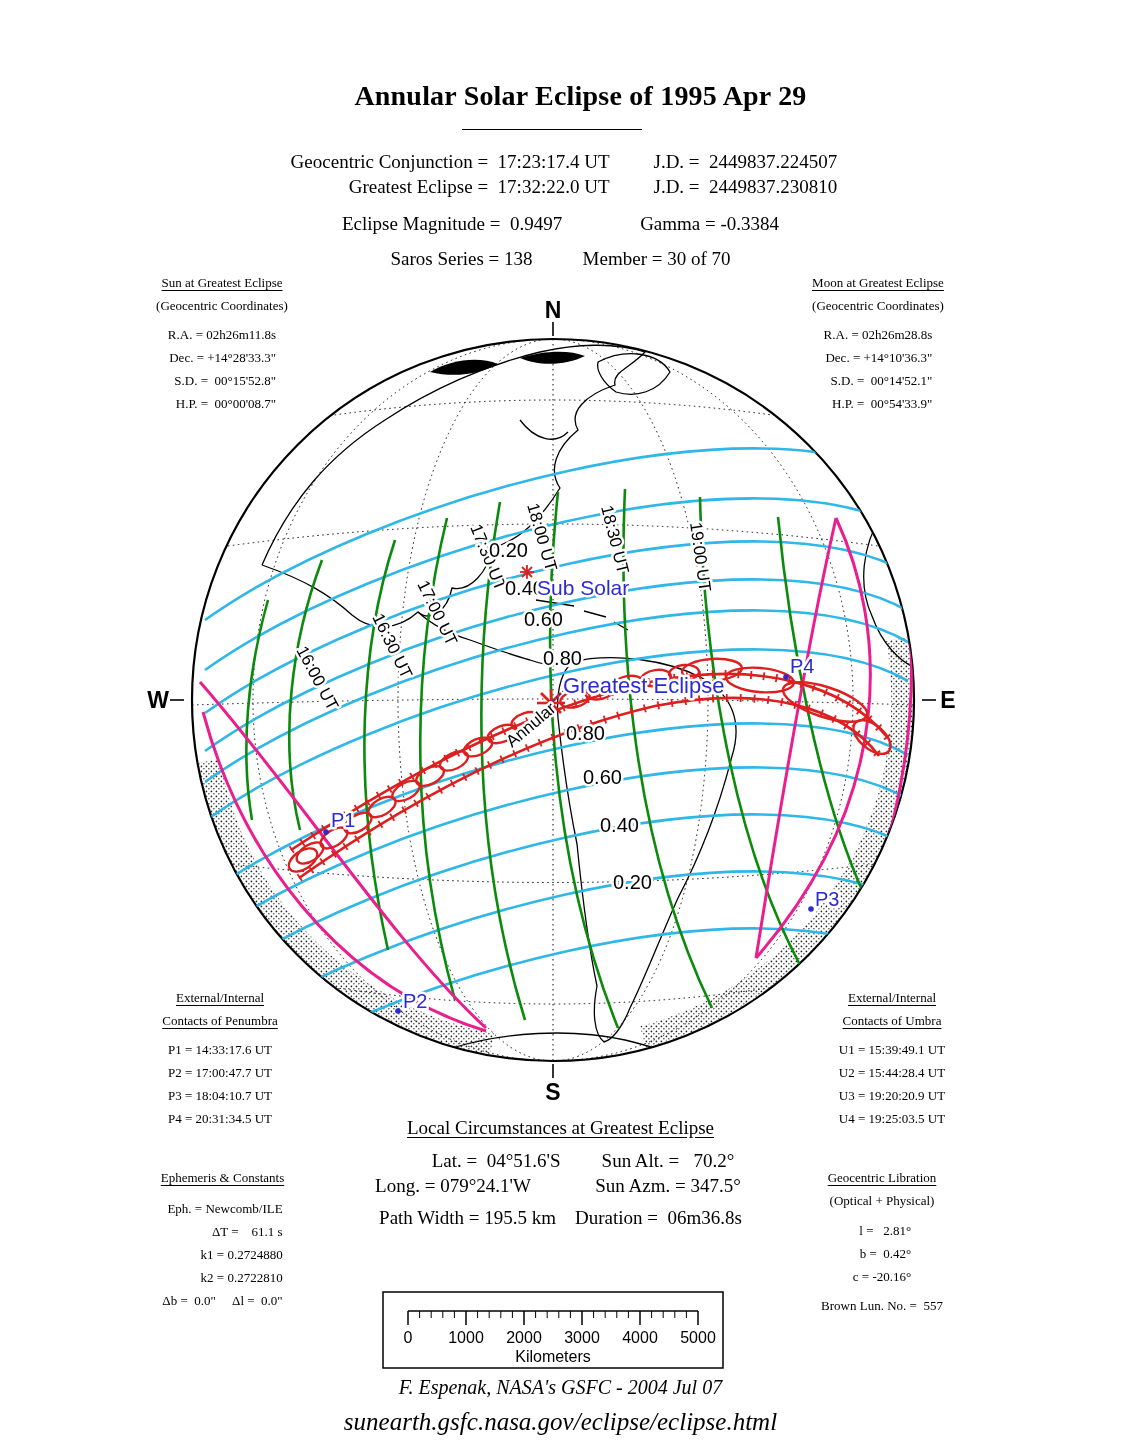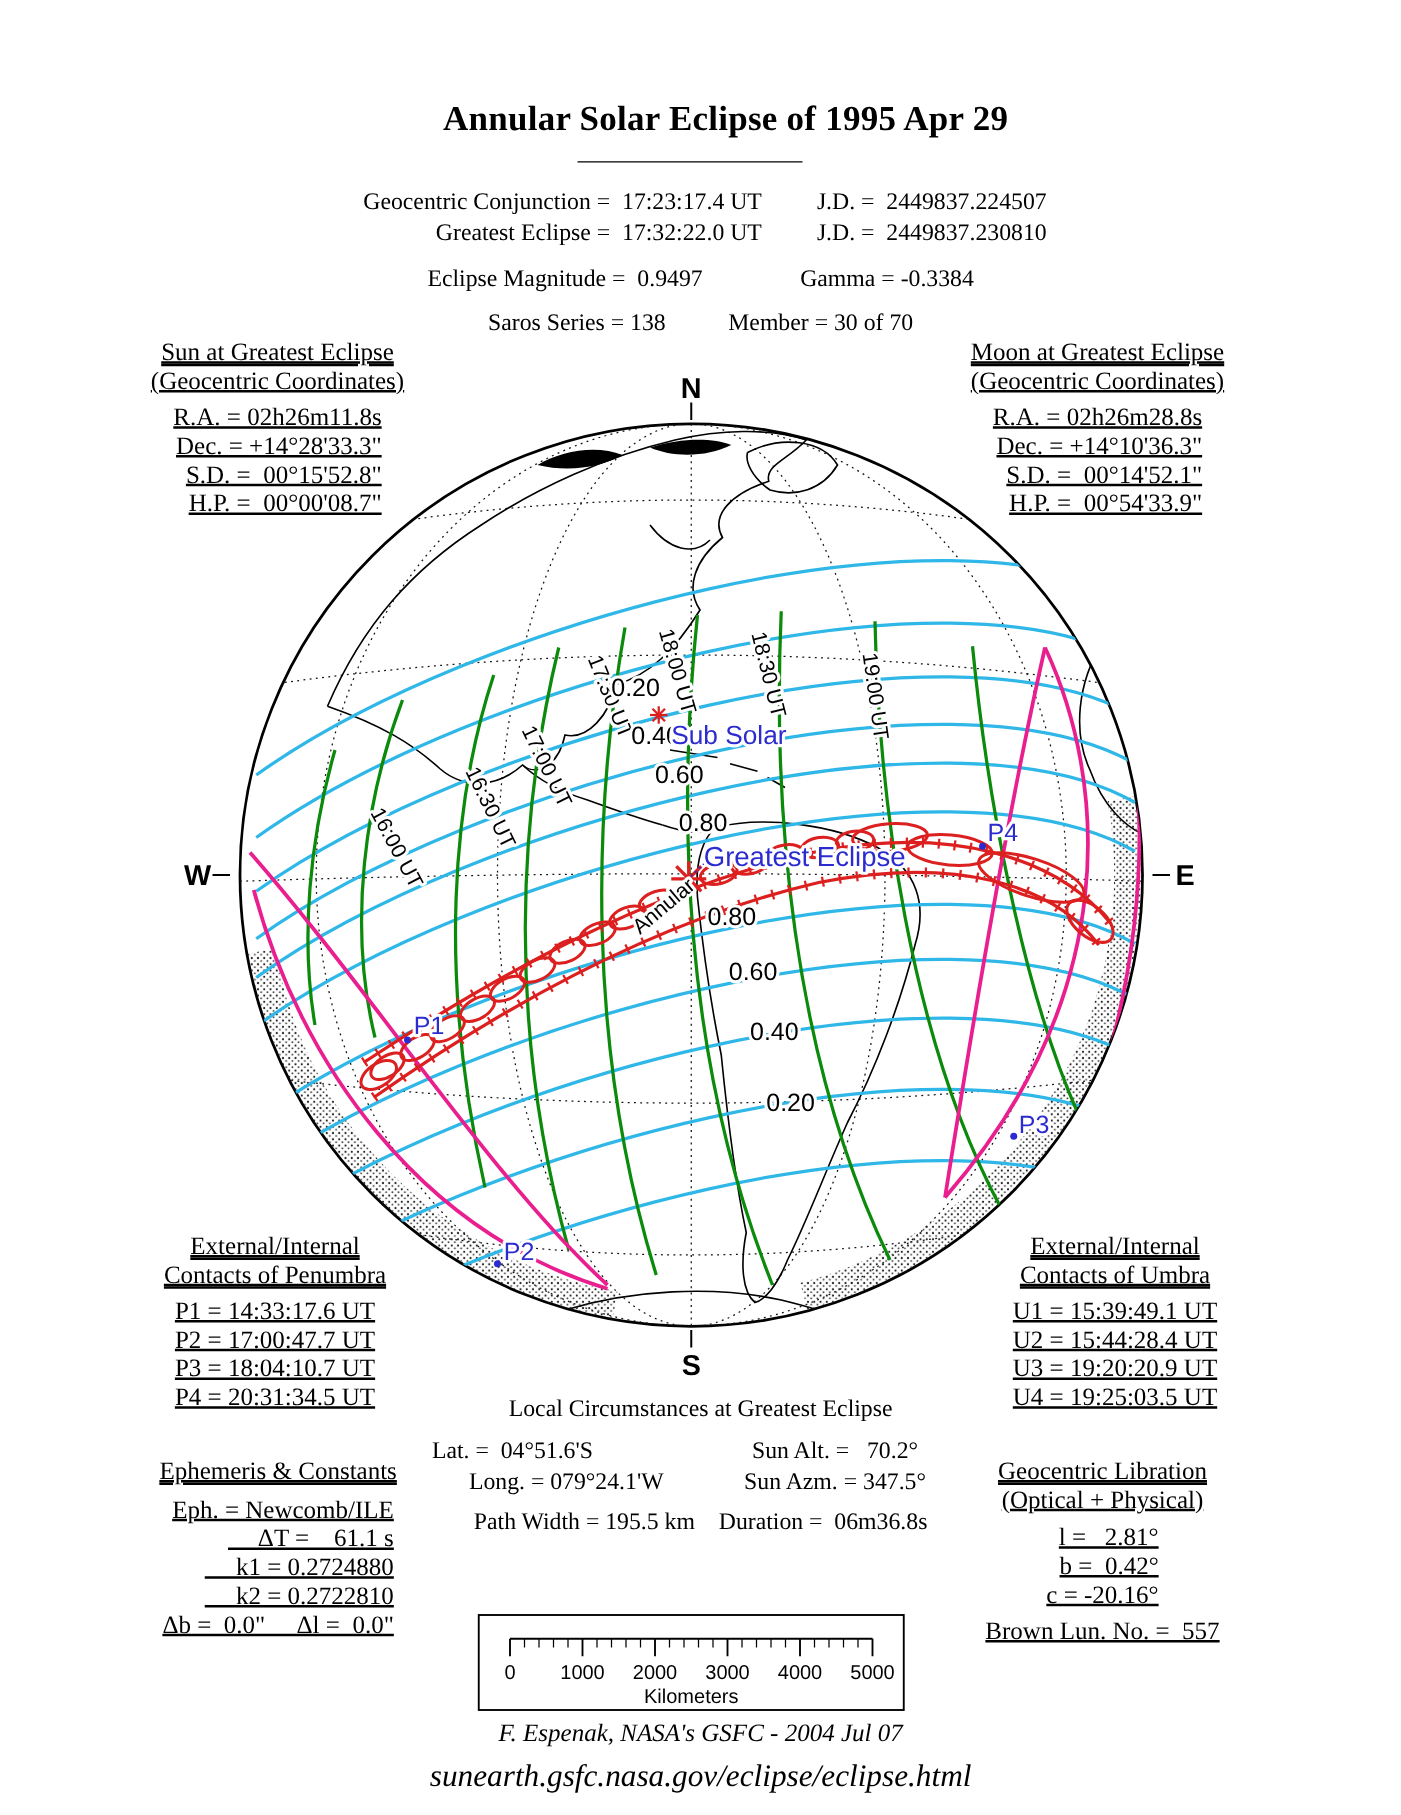--- a/index.html
+++ b/index.html
@@ -15,7 +15,7 @@
   .hdrrow .lcol{width:352px;text-align:right;}
   .hdrrow .rcol{width:210px;text-align:left;margin-left:44px;}
   .pairrow{position:absolute;left:0;width:1121px;display:flex;justify-content:center;font-size:19px;}
-  .blk{position:absolute;font-size:20px;line-height:23px;text-decoration:underline;}
+  .blk{position:absolute;font-size:13px;line-height:23px;}
   .blk .bh{text-align:center;text-decoration:underline;text-underline-offset:3px;}
   .blk .bs{text-align:center;}
   .blk .lines{width:-moz-fit-content;width:fit-content;margin:6px auto 0 auto;text-align:right;}

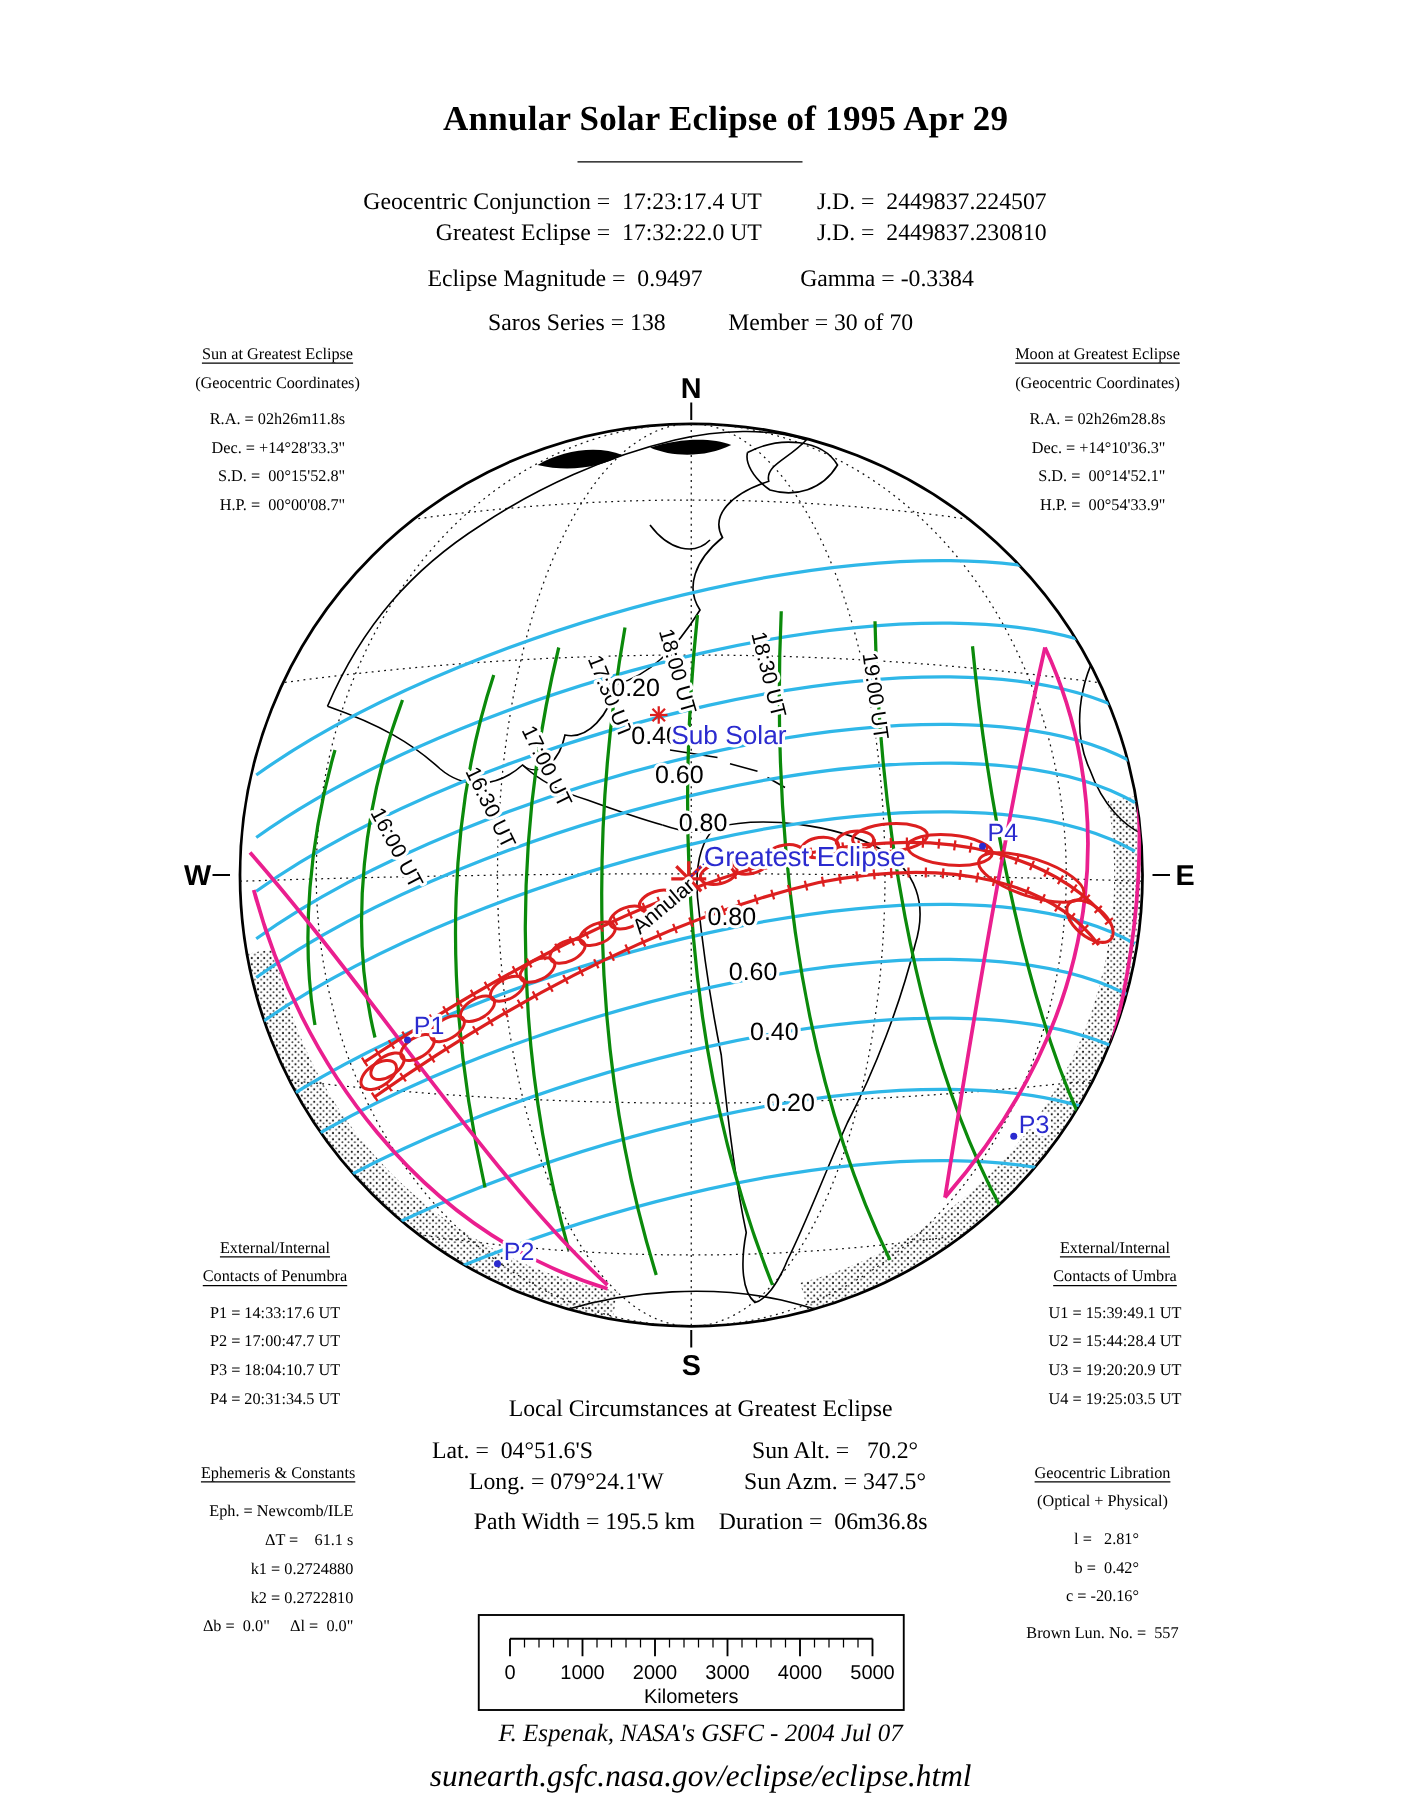--- a/index.html
+++ b/index.html
@@ -320,7 +320,7 @@
     </div>
   </div>
 
-  <div class="abs ctr" style="left:0;top:1117px;width:1121px;font-size:19px;text-underline-offset:3px;">Local Circumstances at Greatest Eclipse</div>
+  <div class="abs ctr" style="left:0;top:1117px;width:1121px;font-size:19px;text-decoration:underline;text-underline-offset:3px;">Local Circumstances at Greatest Eclipse</div>
   <div class="pairrow" style="top:1150px;gap:0;">
     <span class="pre" style="display:inline-block;width:215px;text-align:left;">Lat. =  04°51.6'S</span>
     <span class="pre" style="display:inline-block;width:215px;text-align:center;">Sun Alt. =   70.2°</span>

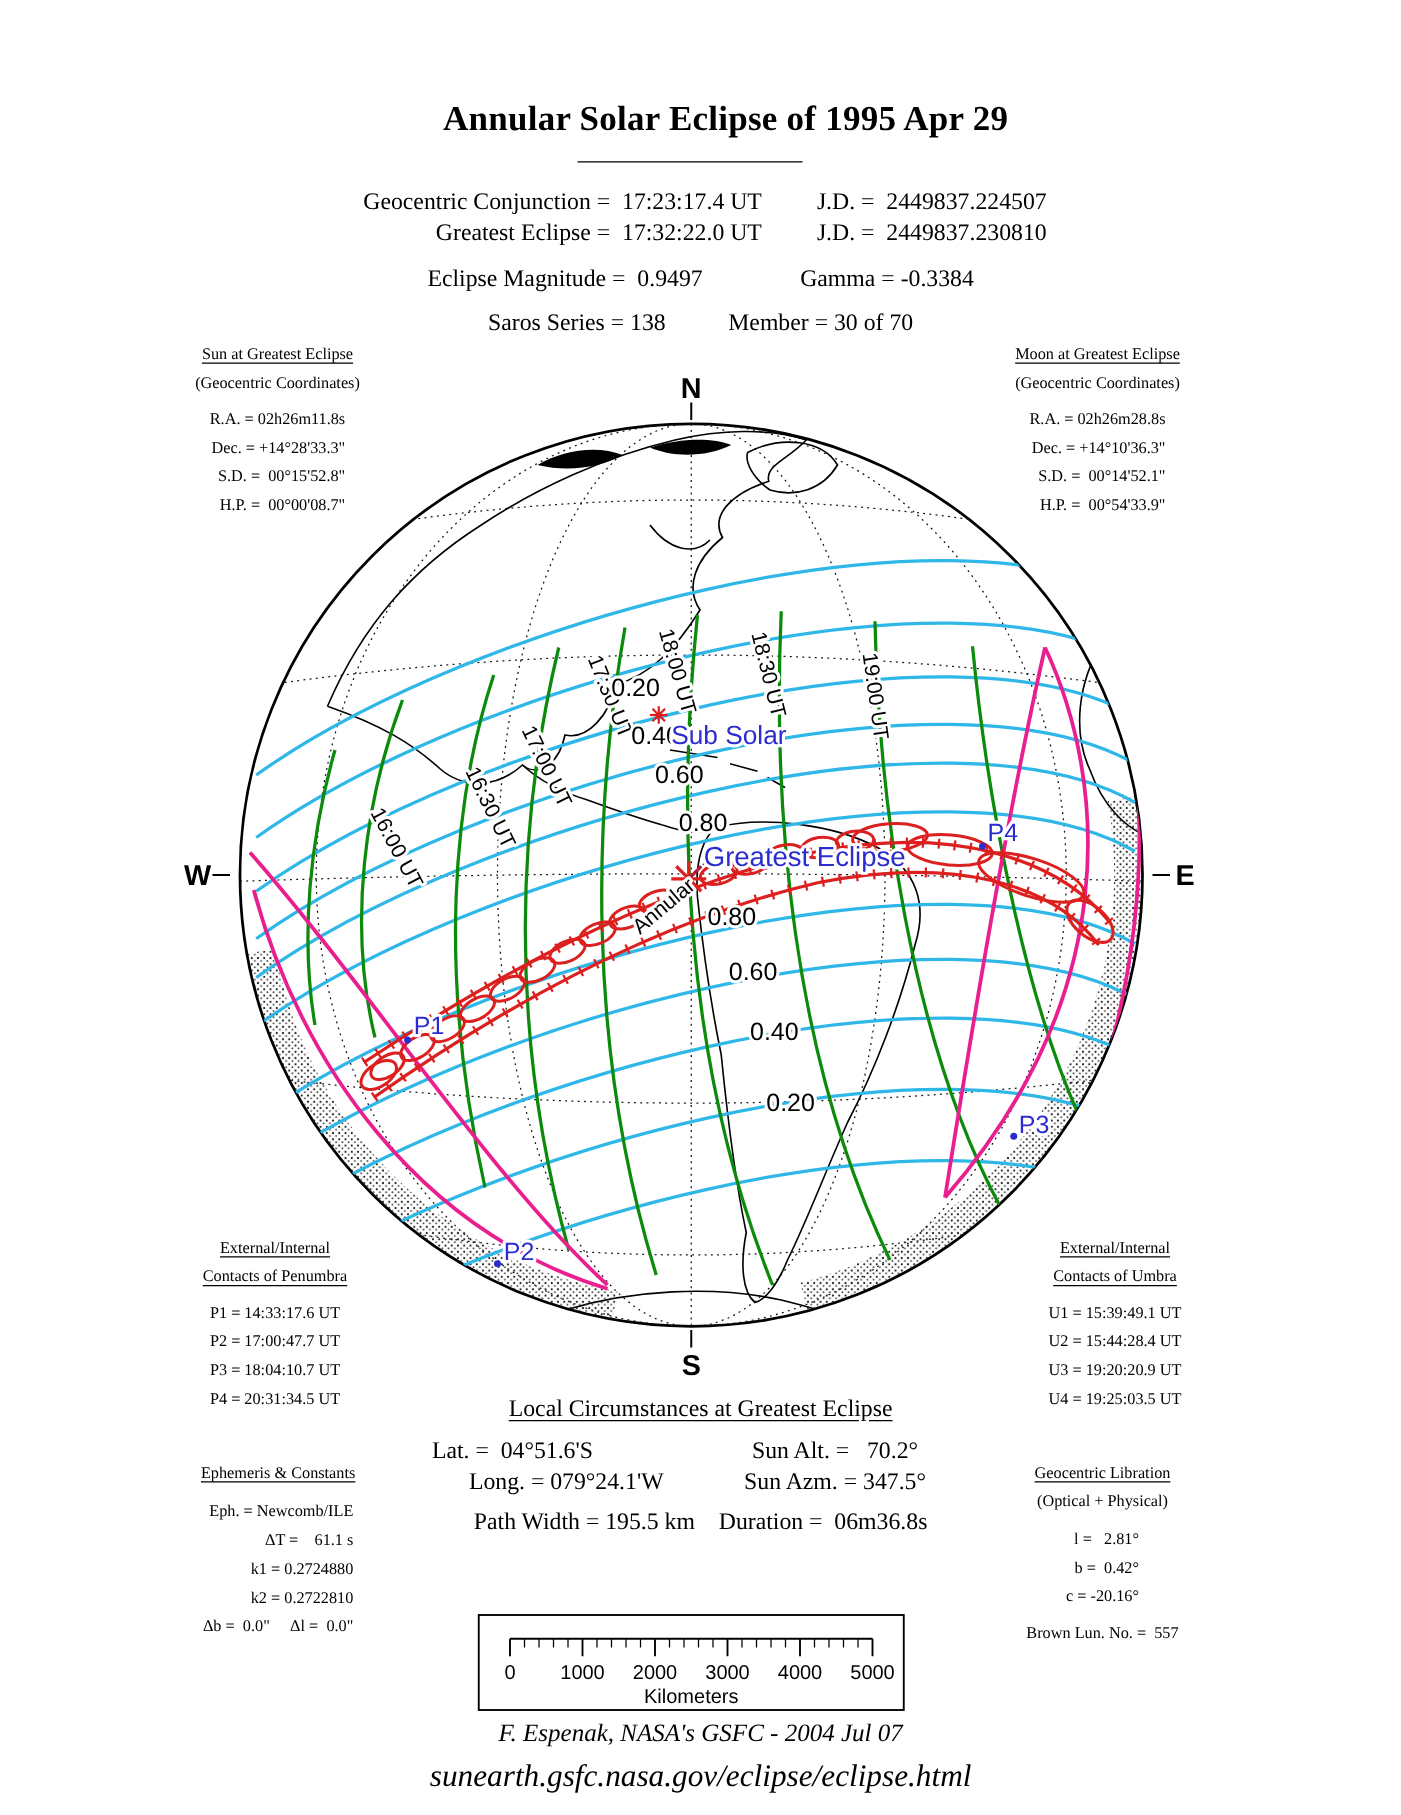--- a/index.html
+++ b/index.html
@@ -322,7 +322,7 @@
 
   <div class="abs ctr" style="left:0;top:1117px;width:1121px;font-size:19px;text-decoration:underline;text-underline-offset:3px;">Local Circumstances at Greatest Eclipse</div>
   <div class="pairrow" style="top:1150px;gap:0;">
-    <span class="pre" style="display:inline-block;width:215px;text-align:left;">Lat. =  04°51.6'S</span>
+    <span class="pre" style="display:inline-block;width:215px;text-align:right;">Lat. =  04°51.6'S</span>
     <span class="pre" style="display:inline-block;width:215px;text-align:center;">Sun Alt. =   70.2°</span>
   </div>
   <div class="pairrow" style="top:1175px;gap:0;">

